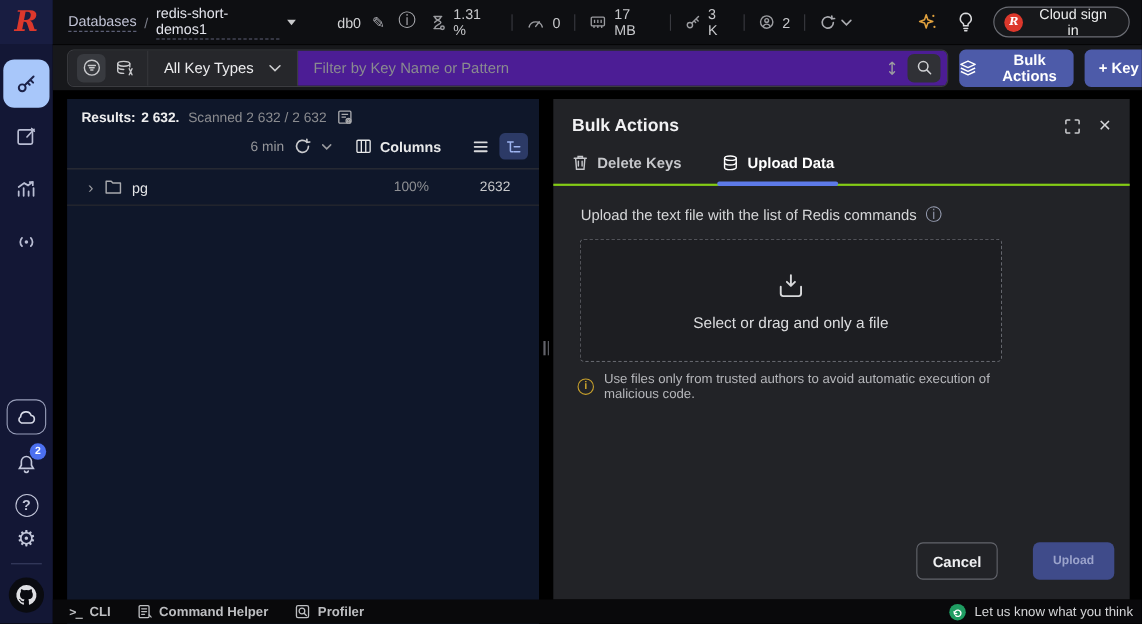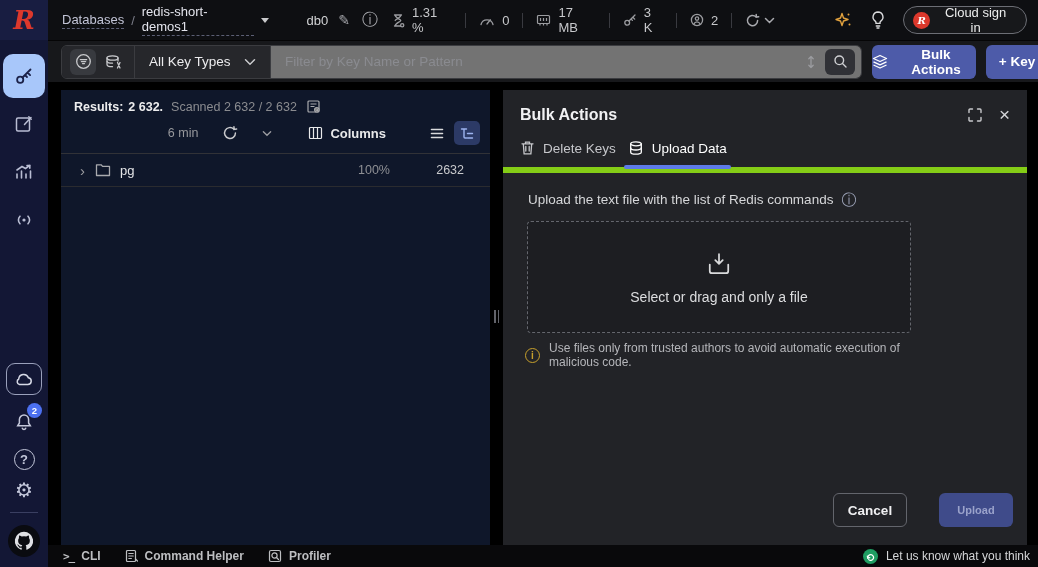--- a/index.html
+++ b/index.html
@@ -52,7 +52,7 @@
   .tool-ic { width:26px; height:26px; display:flex; align-items:center; justify-content:center; border-radius:6px; color:#c8c9cc; cursor:pointer; }
   .tool-ic.active { background:#383a3f; }
   .keytype-select { display:flex; align-items:center; background:#26272b; padding:0 14px; width:136px; justify-content:space-between; color:#ececee; border-right:1px solid #3b3c40; cursor:pointer; font-size:13.5px; }
-  .search-wrap { flex:1; display:flex; align-items:center; background:#737373; padding:0 6px 0 14px; }
+  .search-wrap { flex:1; display:flex; align-items:center; background:#4c1d95; padding:0 6px 0 14px; }
   .search-input { flex:1; background:transparent; border:none; outline:none; color:#e6e7e9; font-size:13.5px; font-family:inherit; }
   .search-input::placeholder { color:#8a8b90; }
   .search-btn { width:30px; height:26px; border-radius:6px; background:#303136; display:flex; align-items:center; justify-content:center; border:none; color:#cfd0d3; cursor:pointer; margin-left:8px; }

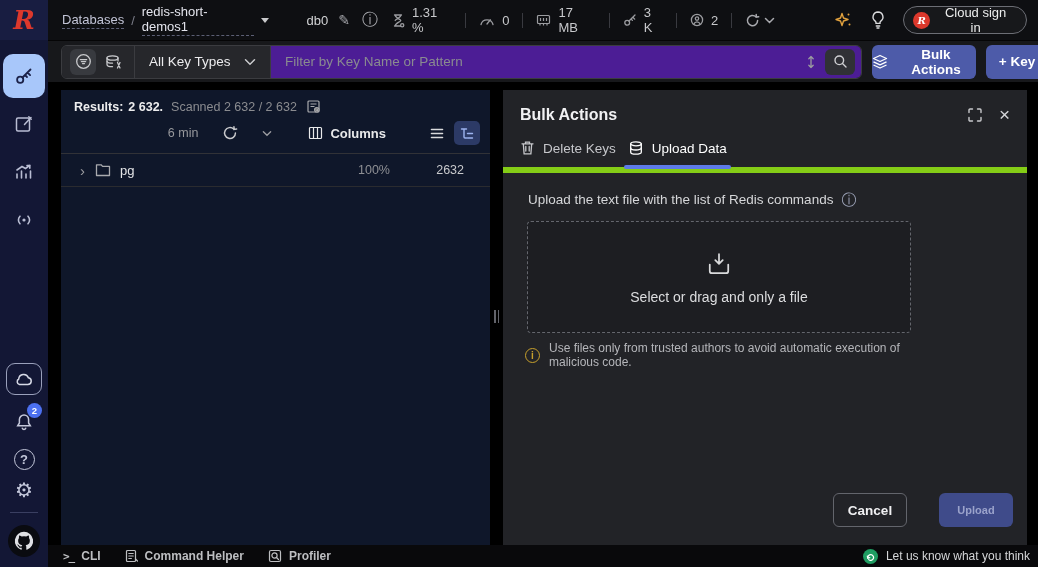--- a/index.html
+++ b/index.html
@@ -66,7 +66,7 @@
   .results-row { display:flex; align-items:center; gap:5px; padding:9px 12px 0 13px; font-size:12.5px; }
   .results-strong { font-weight:bold; color:#ededee; }
   .scanned { color:#8b8c90; margin-left:3px; }
-  .controls-row { display:flex; align-items:center; justify-content:flex-end; gap:24px; padding:7px 10px 8px 10px; border-bottom:1px solid #313237; }
+  .controls-row { display:flex; align-items:center; justify-content:flex-end; gap:9px; padding:7px 10px 8px 10px; border-bottom:1px solid #313237; }
   .refresh-lab { color:#97989c; font-size:12.5px; }
   .ctrl-ic { color:#c9cacd; display:flex; align-items:center; cursor:pointer; }
   .columns-group { display:flex; align-items:center; gap:7px; margin-left:12px; color:#e8e9ea; font-weight:bold; font-size:13px; cursor:pointer; }

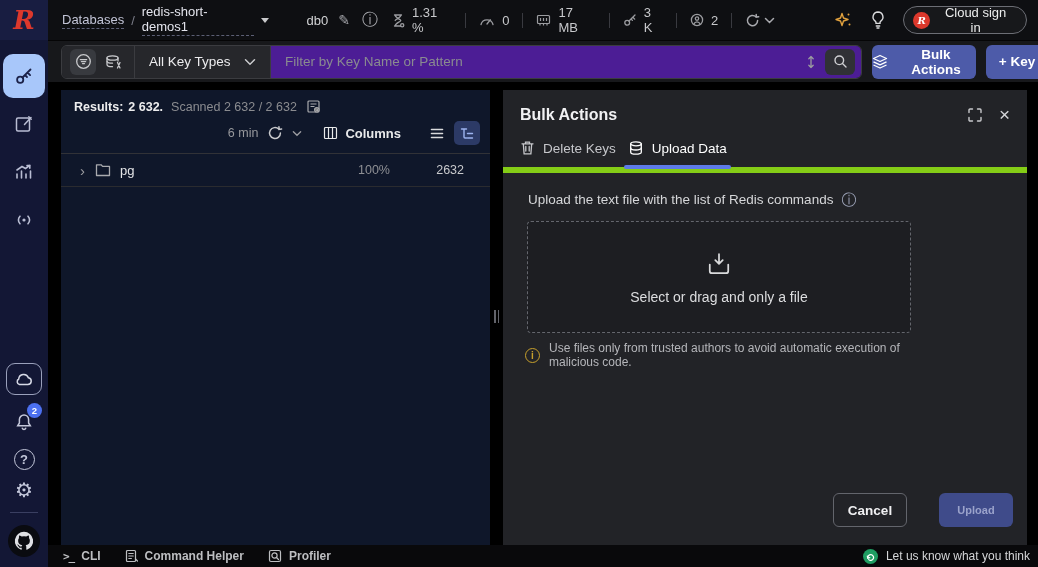--- a/index.html
+++ b/index.html
@@ -89,7 +89,7 @@
   .bulk-title { font-size:16px; font-weight:bold; color:#f1f1f3; }
   .bulk-header-icons { margin-left:auto; display:flex; align-items:center; gap:16px; color:#d4d5d8; }
   .close-x { font-size:19px; line-height:1; color:#d4d5d8; cursor:pointer; background:none; border:none; }
-  .tabs-row { display:flex; gap:12px; padding:16px 17px 0 17px; border-bottom:6px solid #84cc16; }
+  .tabs-row { display:flex; gap:36px; padding:16px 17px 0 17px; border-bottom:2px solid #84cc16;font-weight:bold; }
   .tab { display:flex; align-items:center; gap:8px; padding-bottom:11px; color:#c6c7cb; font-size:13.5px; cursor:pointer; position:relative; }
   .tab.active { color:#fff; }
   .tab.active::after { content:""; position:absolute; left:-4px; right:-4px; bottom:-2px; height:4px; border-radius:2px; background:#5d7ae8; }

